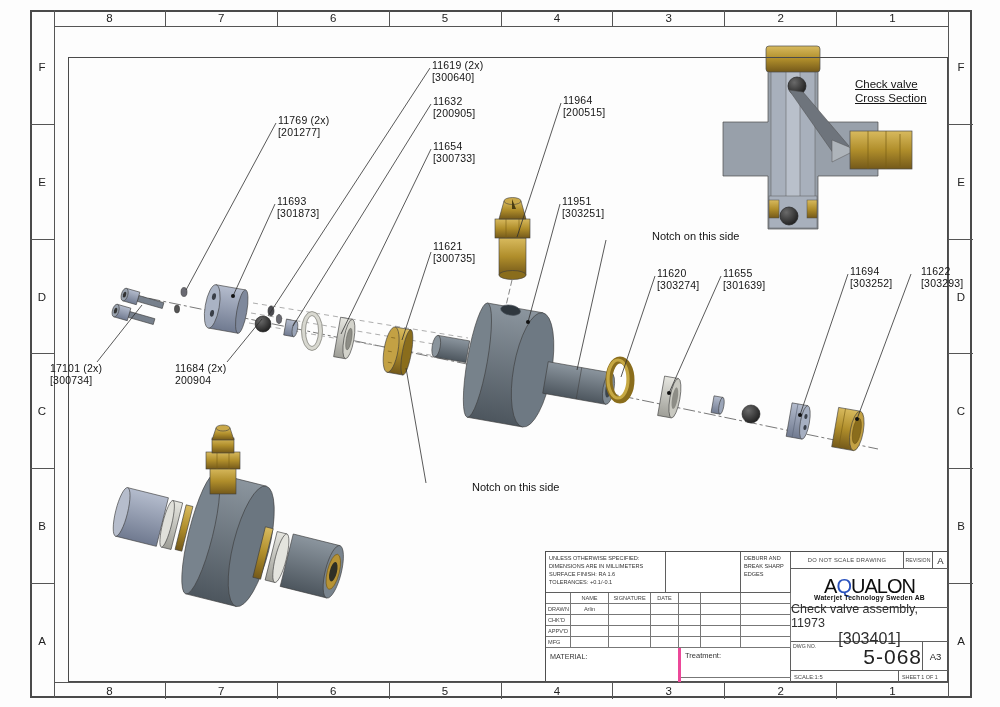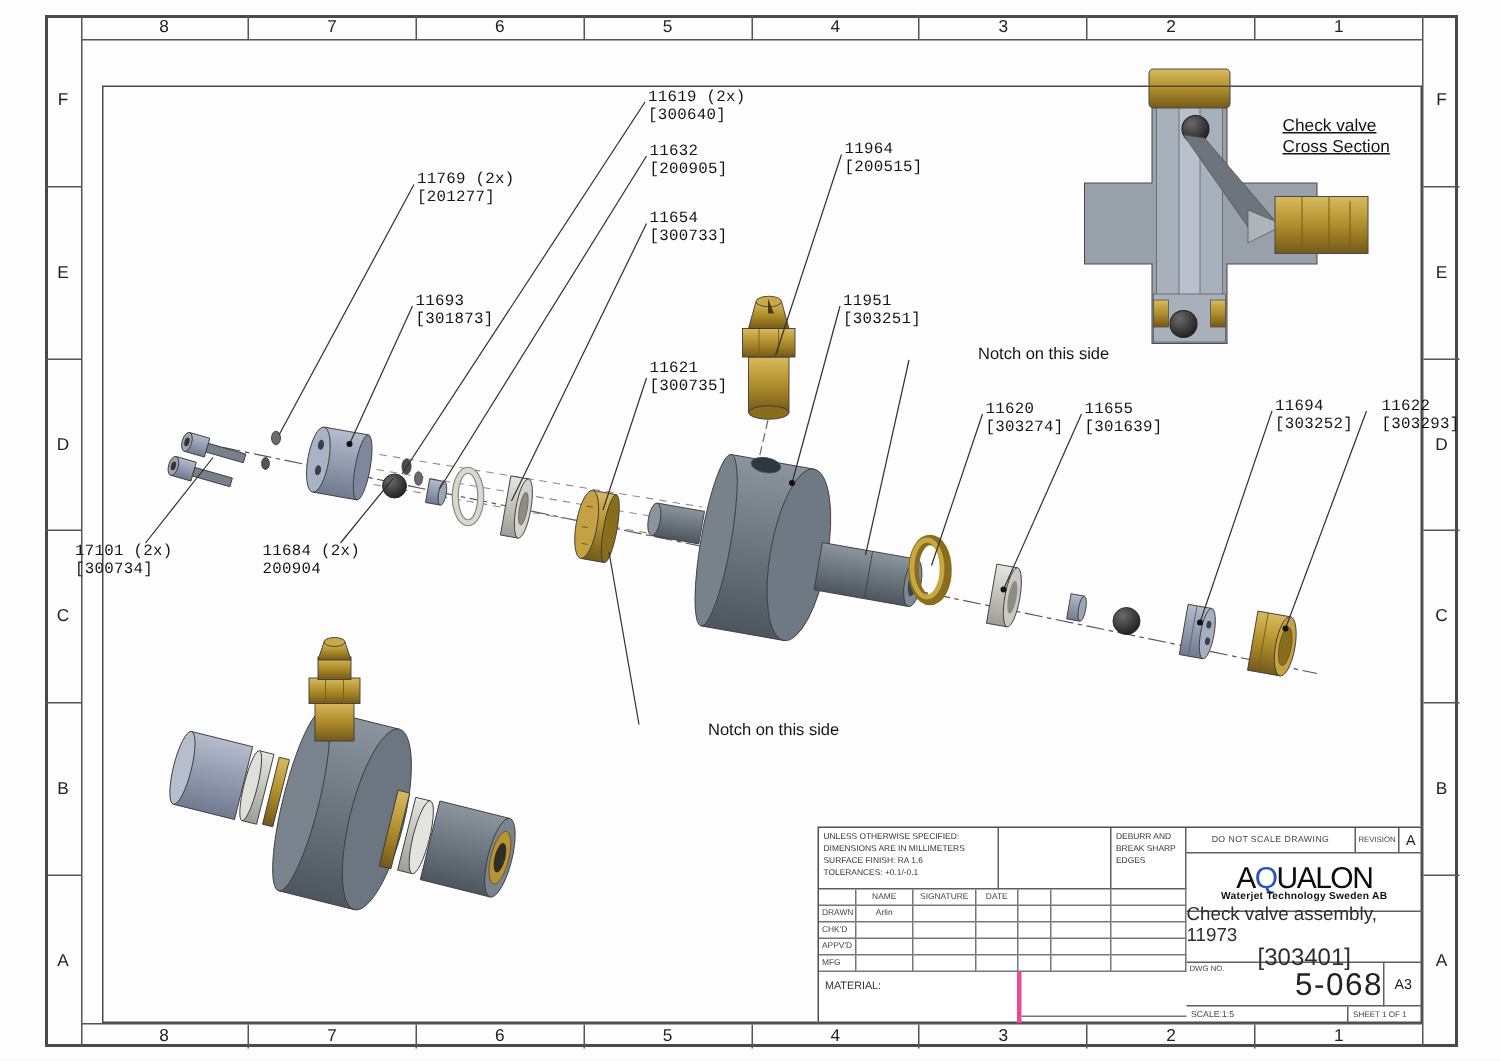--- a/index.html
+++ b/index.html
@@ -21,7 +21,7 @@
   .strip-left .cell + .cell,.strip-right .cell + .cell{border-top:1px solid #555;}
   
   .callout{position:absolute;font-size:10.5px;line-height:1.1;letter-spacing:.2px;color:#141414;}
-  .callout span{display:block;font-family:Liberation Mono, monospace;}
+  .callout span{display:block;}
   .note{position:absolute;font-size:11px;color:#141414;padding-left:44px;}
   .xsec-label{position:absolute;font-size:11.5px;line-height:1.2;color:#141414;}
   .xsec-label span{display:block;text-decoration:underline;}

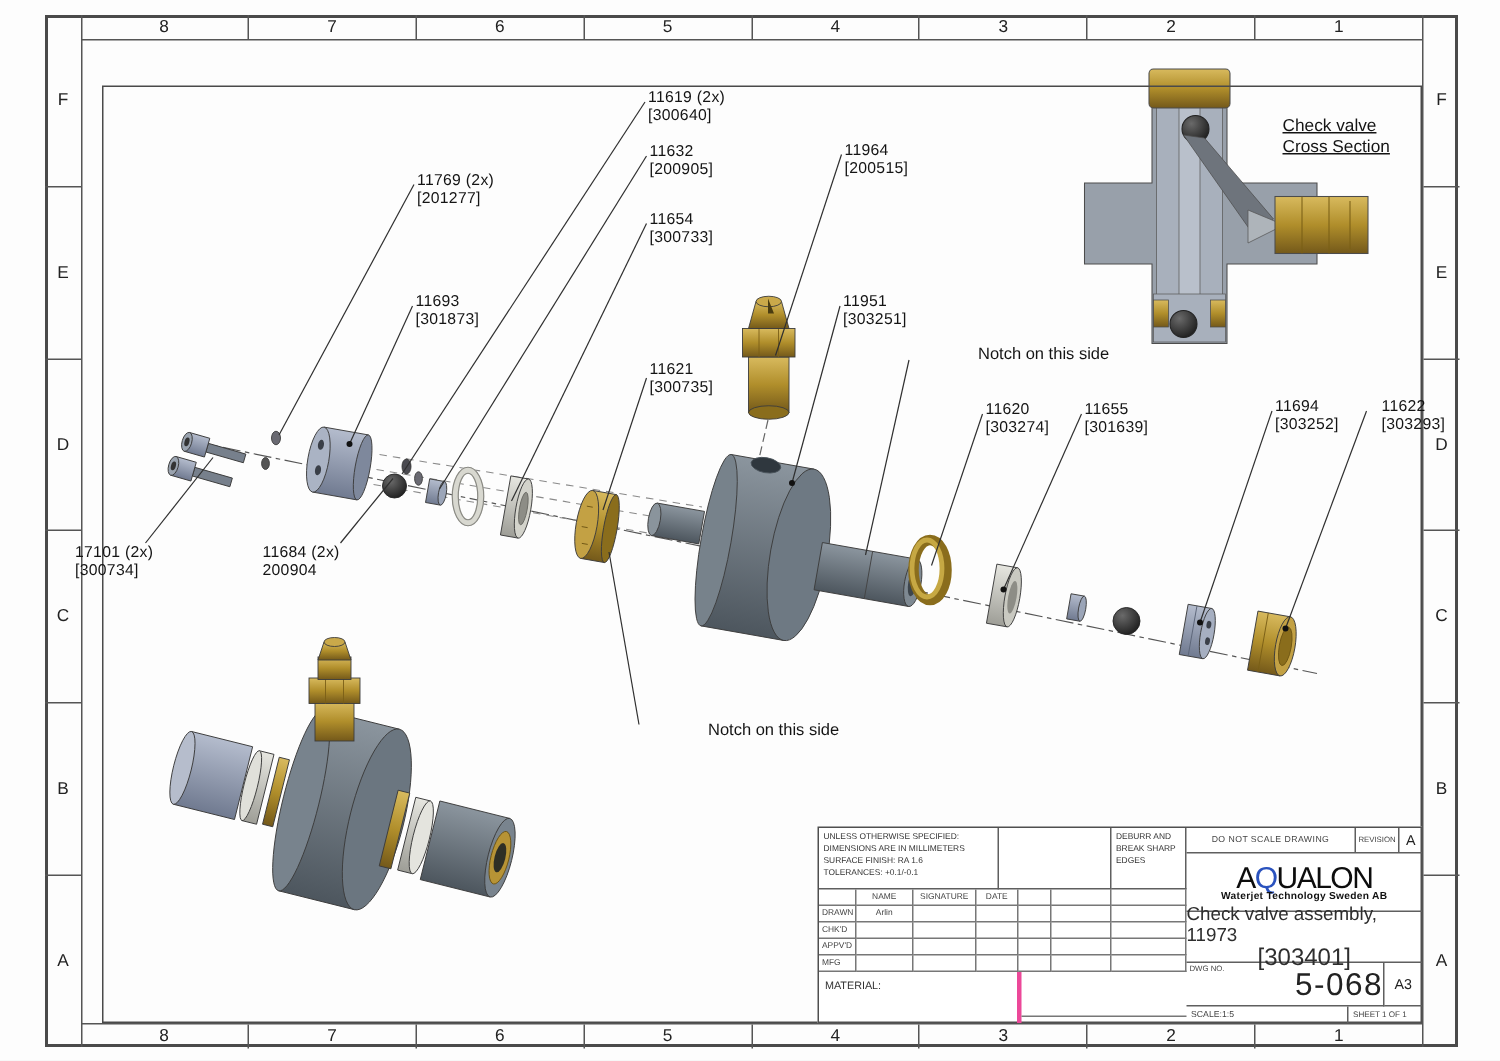--- a/index.html
+++ b/index.html
@@ -467,6 +467,7 @@
     </div>
 
     <div class="abs material">MATERIAL:</div>
+    <div class="abs treat">Treatment:</div>
     <div class="abs treatline"></div>
 
     <div class="abs dnsrow">

